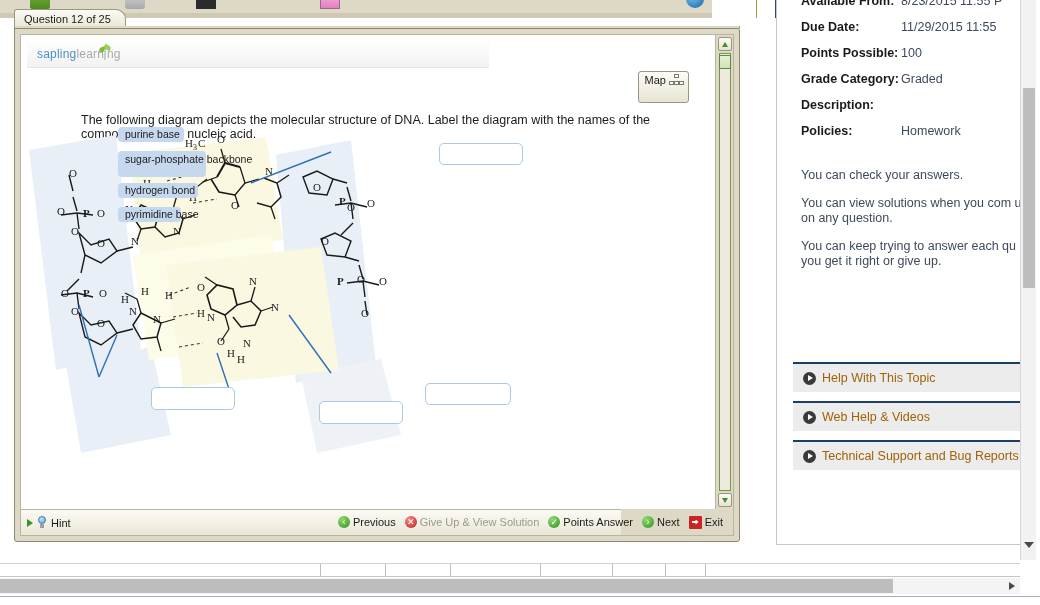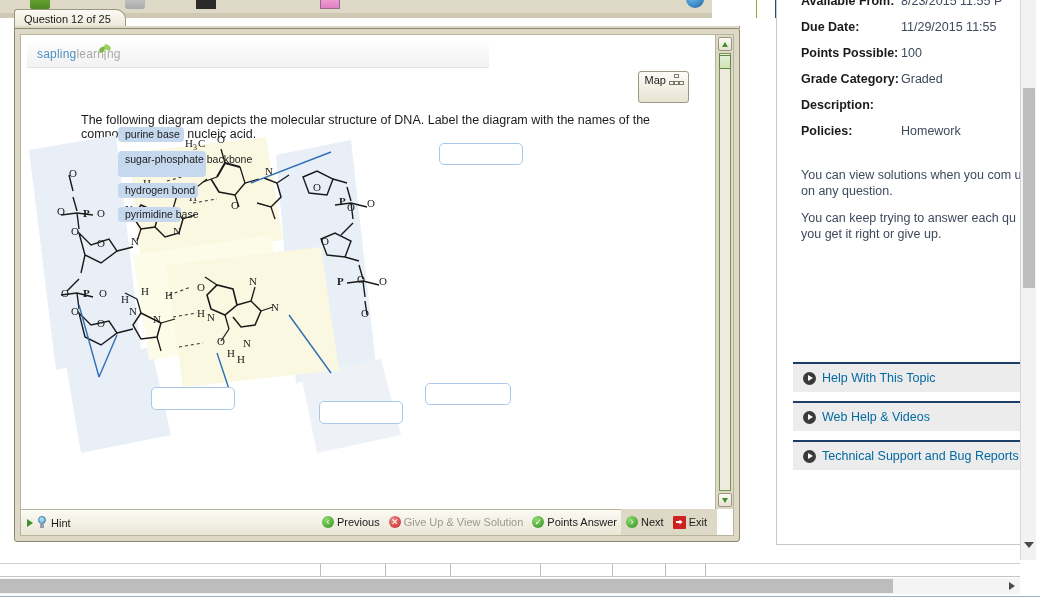--- a/index.html
+++ b/index.html
@@ -567,6 +567,7 @@
     </div>
 
     <div class="policies">
+      <div class="ptext">You can check your answers.</div>
       <div class="ptext">You can view solutions when you com up on any question.</div>
       <div class="ptext">You can keep trying to answer each qu you get it right or give up.</div>
     </div>

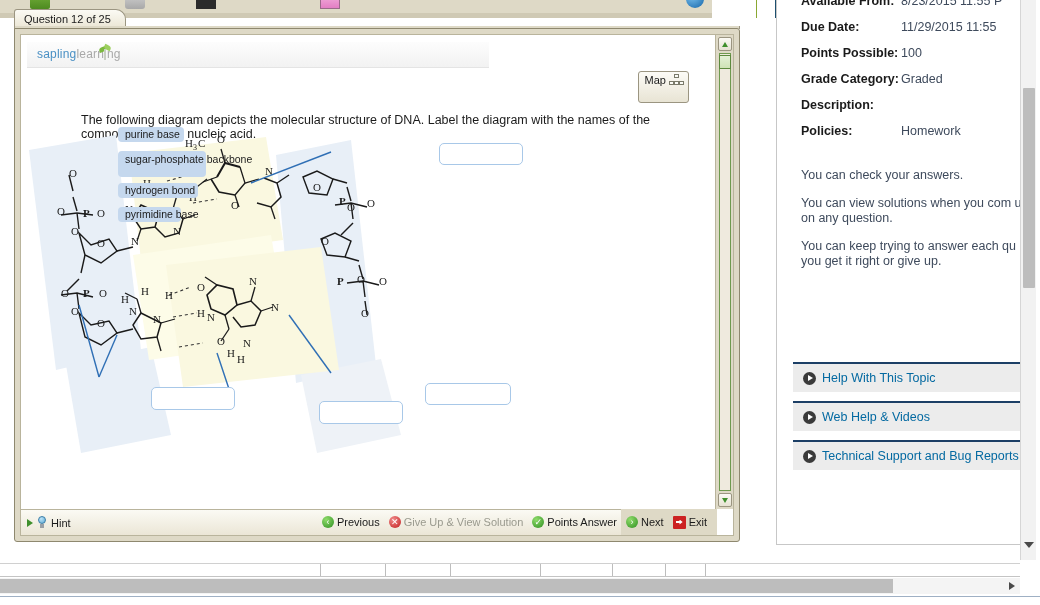--- a/index.html
+++ b/index.html
@@ -224,7 +224,7 @@
     content: ""; position: absolute; left: 5px; top: 3.5px; width: 0; height: 0;
     border-left: 5px solid #fff; border-top: 3px solid transparent; border-bottom: 3px solid transparent;
   }
-  .sec-label { font-size: 12.5px; color: #0369a1; white-space: nowrap; }
+  .sec-label { font-size: 12.5px; color: #a16207; white-space: nowrap; }
 
   
   .rscroll {

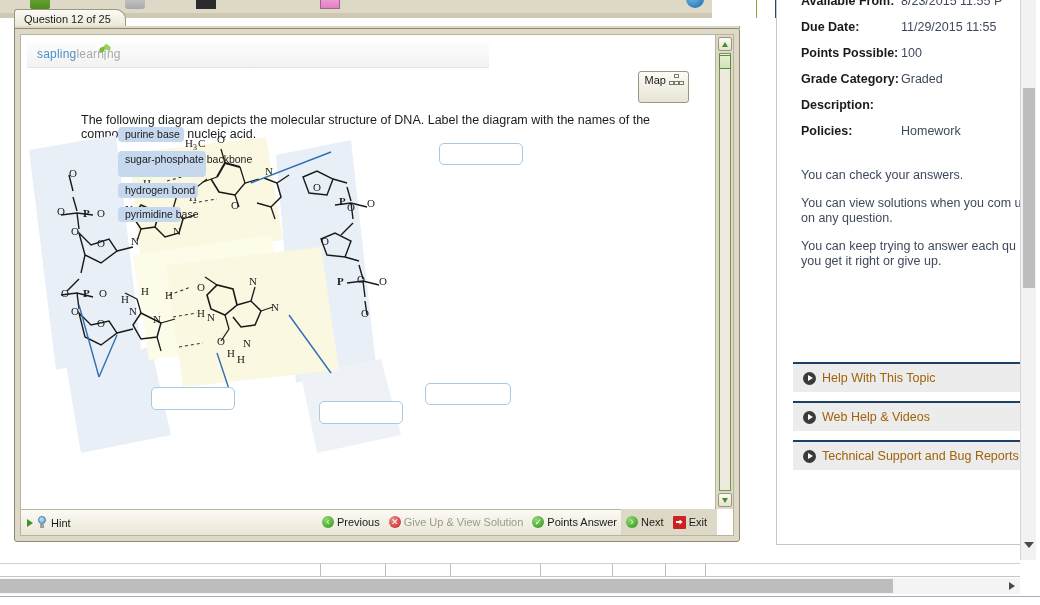--- a/index.html
+++ b/index.html
@@ -155,7 +155,7 @@
 
   
   .actionbar {
-    position: absolute; left: 0; right: 16px; bottom: 0; height: 26px;
+    position: absolute; left: 0; right: 0; bottom: 0; height: 26px;
     background: #ded9c6;
   }
   .hintwrap {

